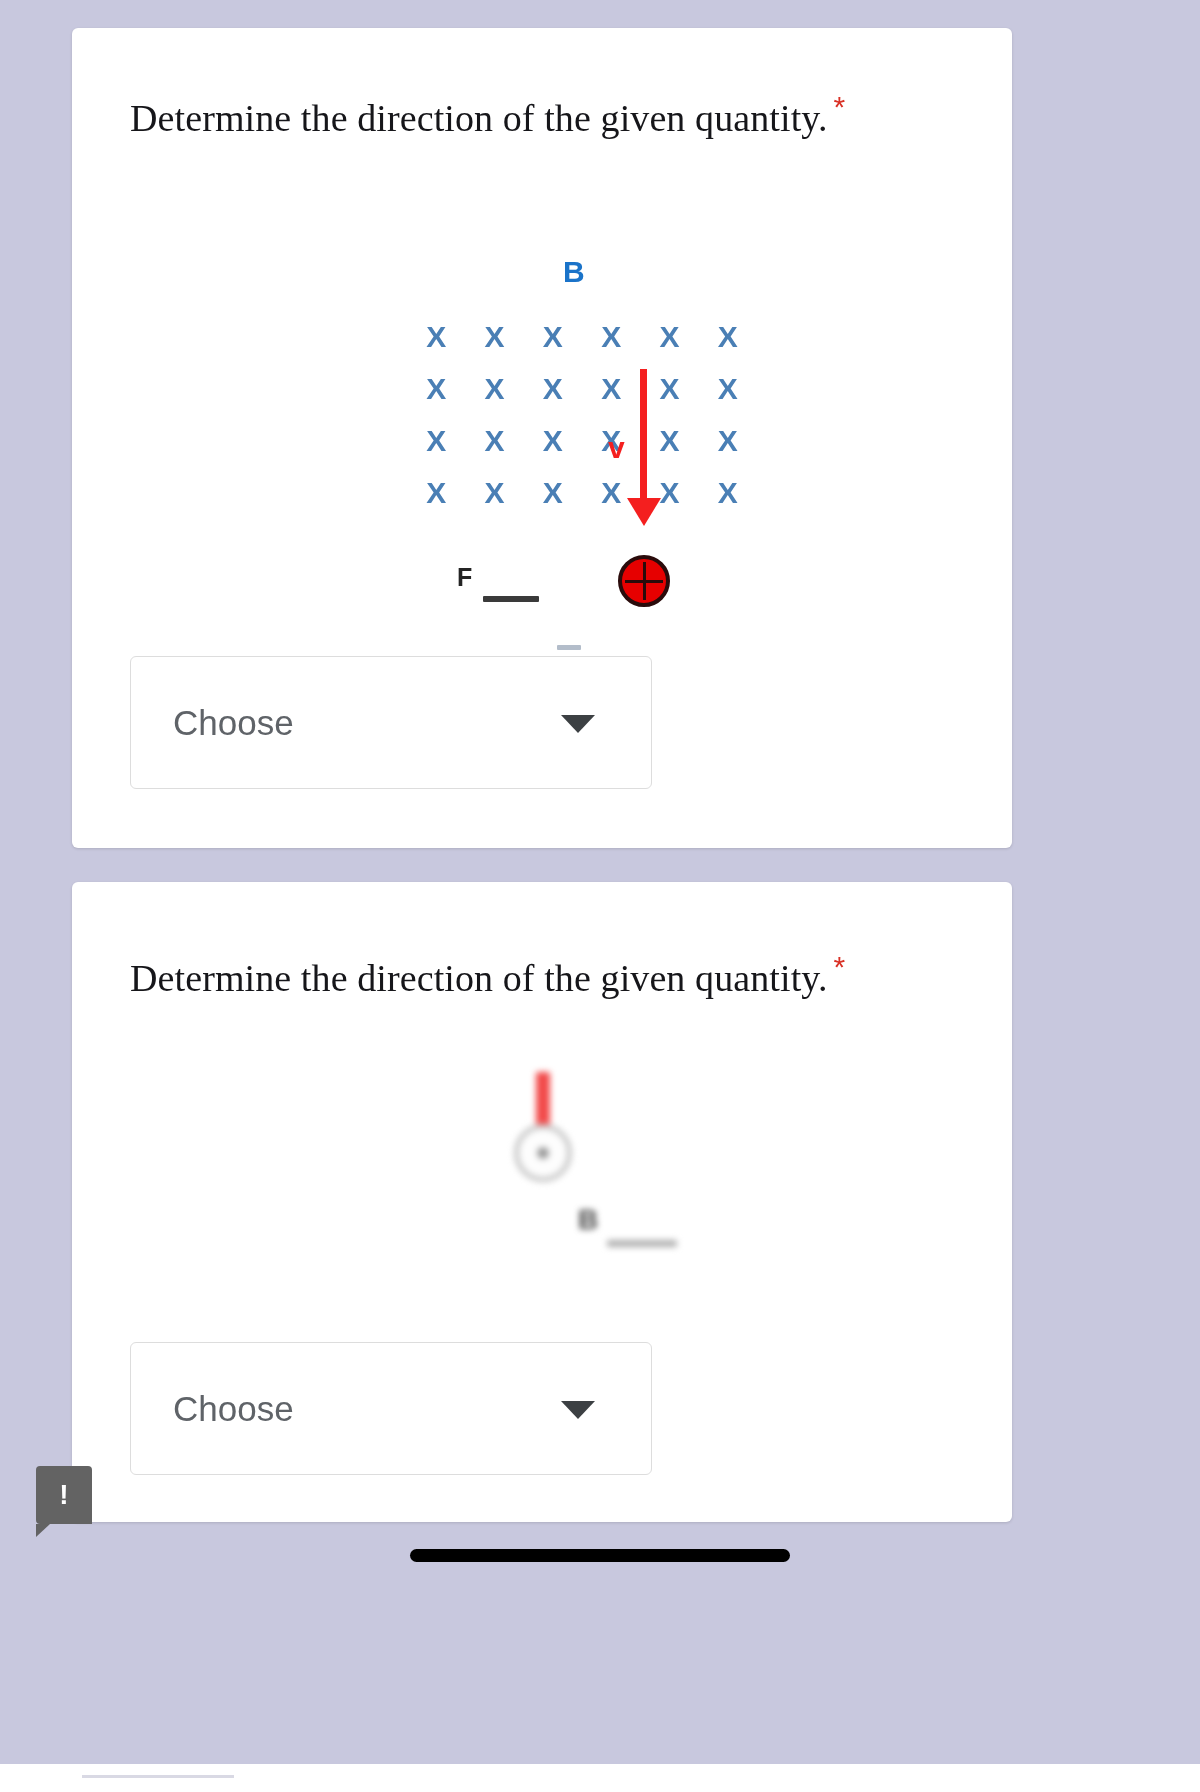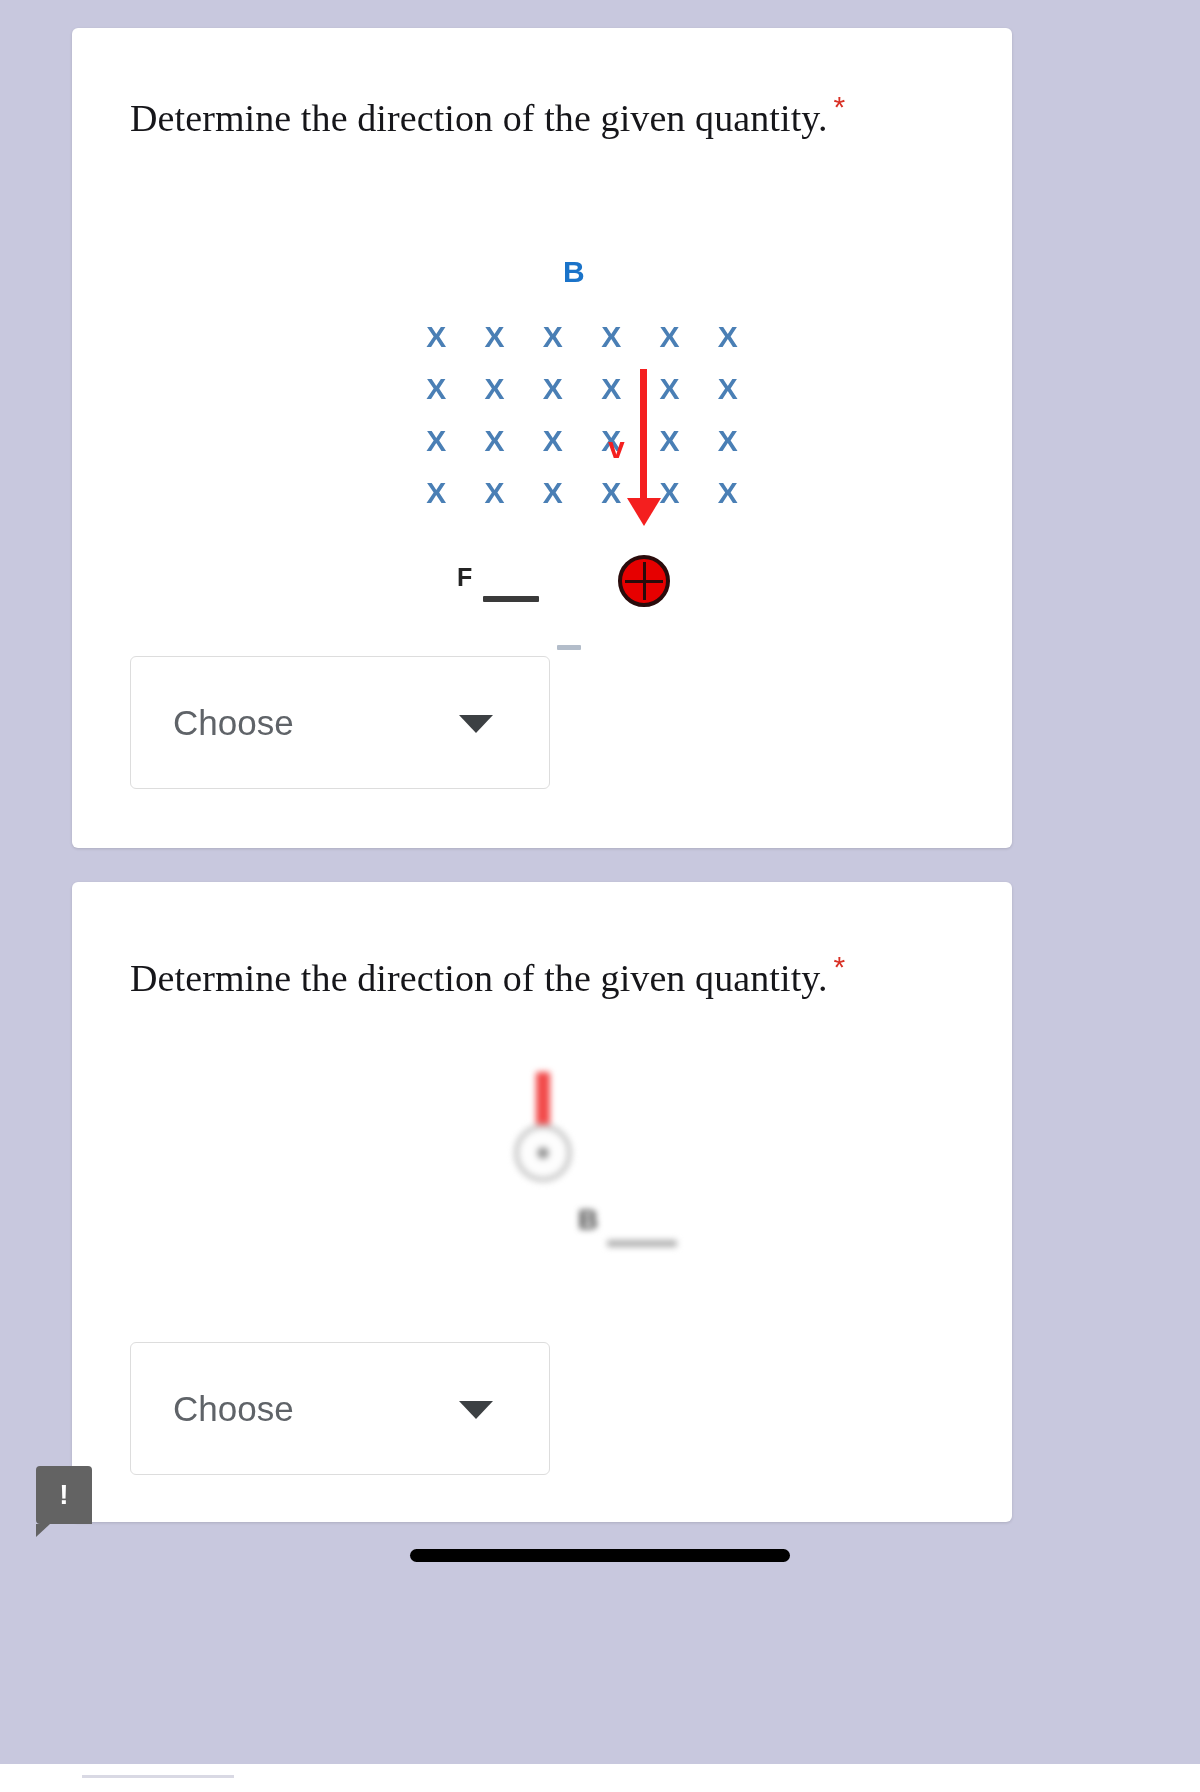--- a/index.html
+++ b/index.html
@@ -186,7 +186,7 @@
   .dropdown{
     position:absolute;
     left:58px;
-    width:420px;height:133px;
+    width:522px;height:133px;
     border:1.5px solid #dddddd;
     border-radius:6px;
     background:#fff;

